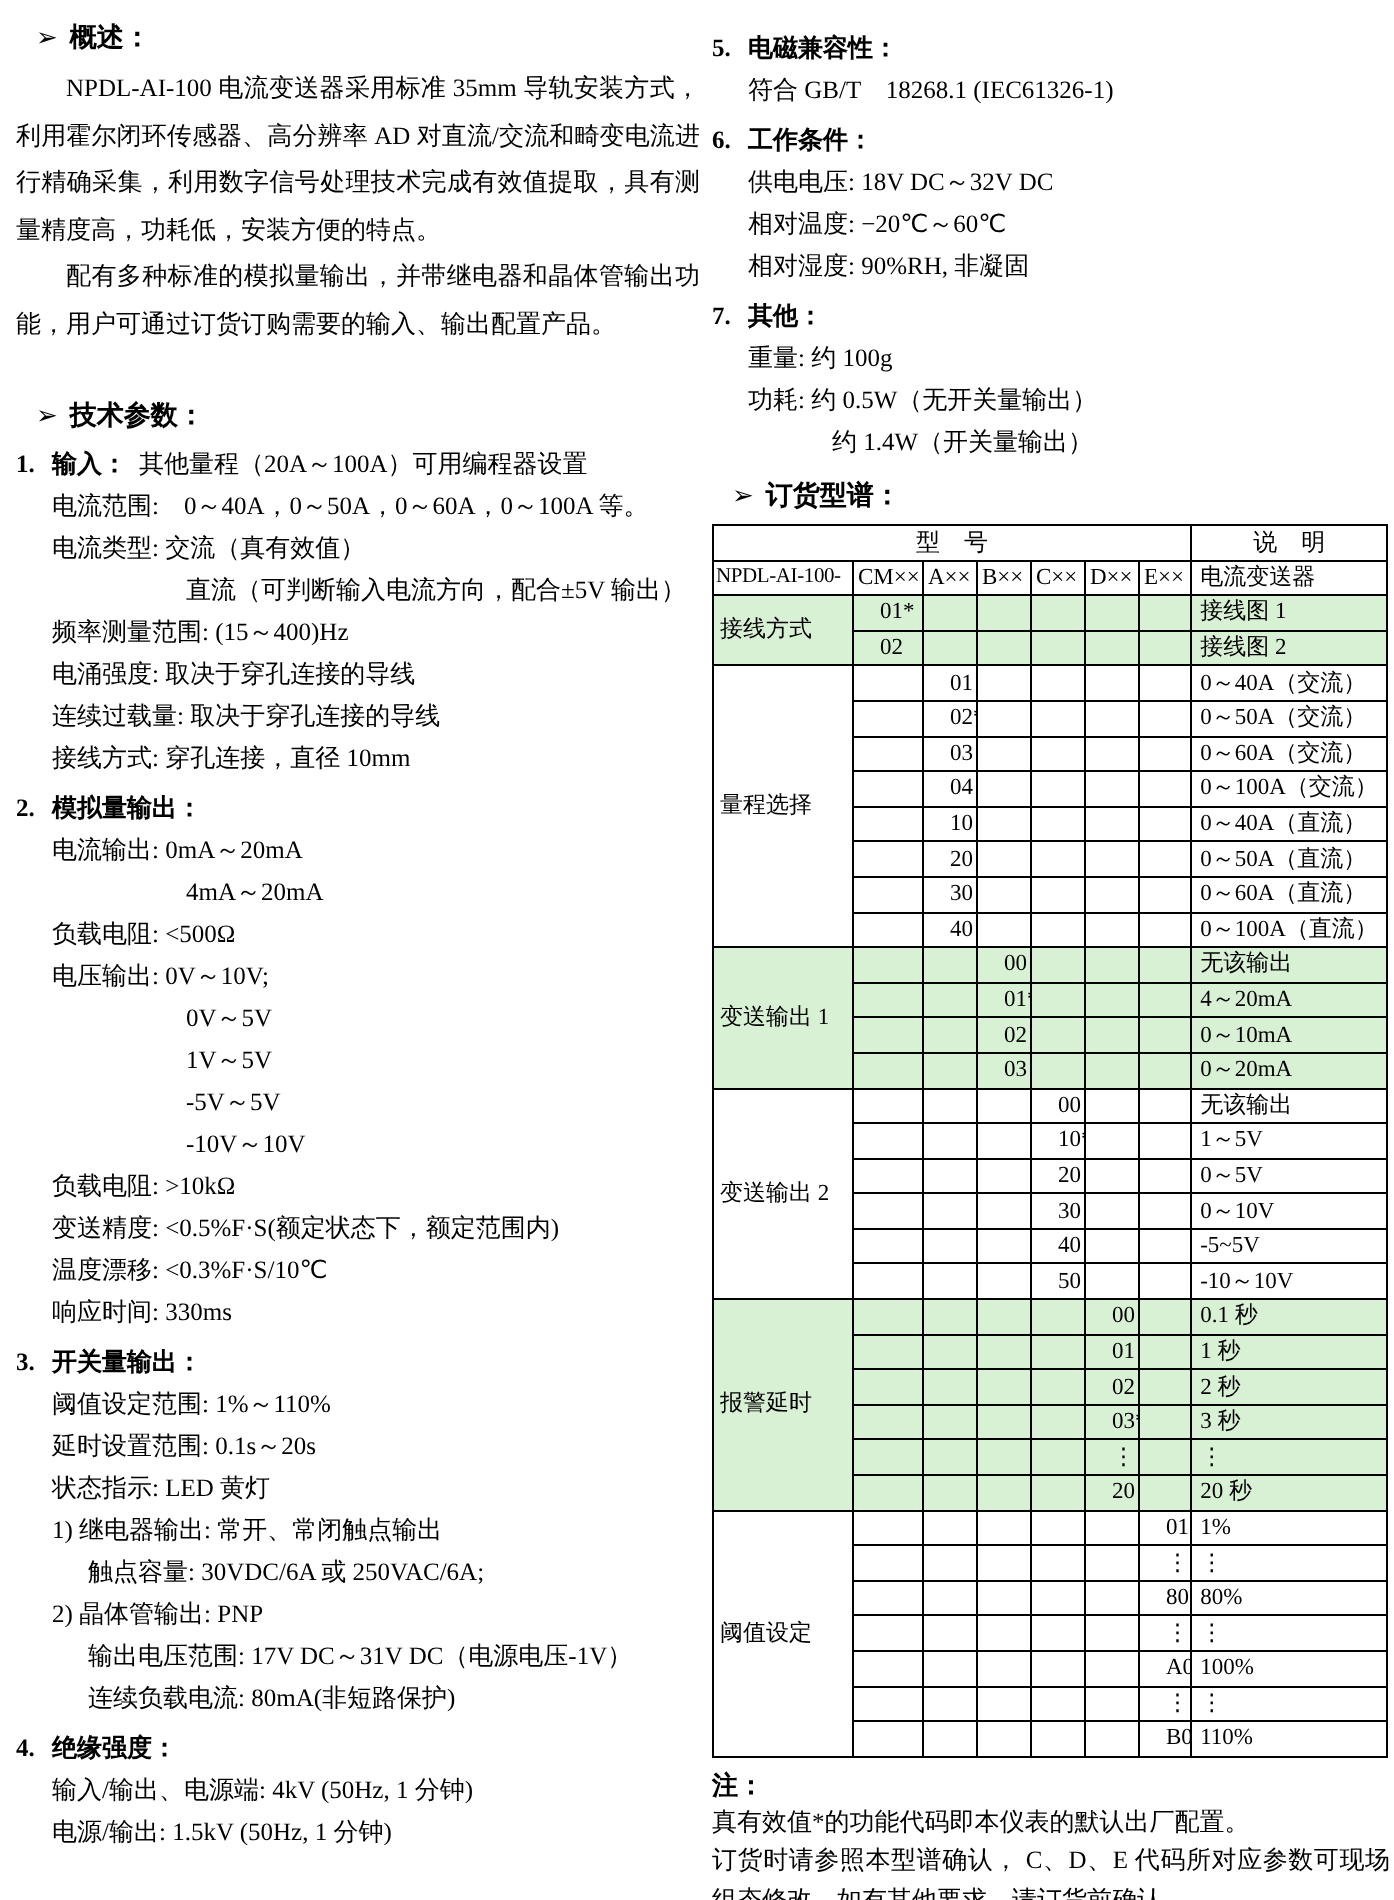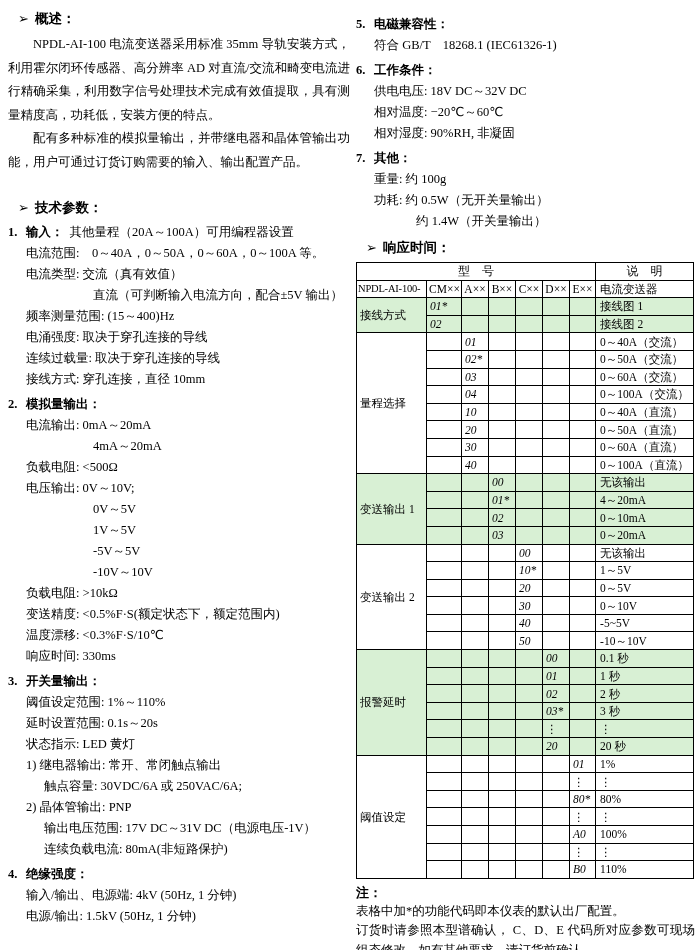--- a/index.html
+++ b/index.html
@@ -135,7 +135,7 @@
       </div>
 
     <div class="sec-head gap-top-sm">
-      <span class="arrow">➢</span><span class="sec-title">响应时间：</span>
+      <span class="arrow">➢</span><span class="sec-title">订货型谱：</span>
     </div>
 
     <table id="order-table" class="order-table">

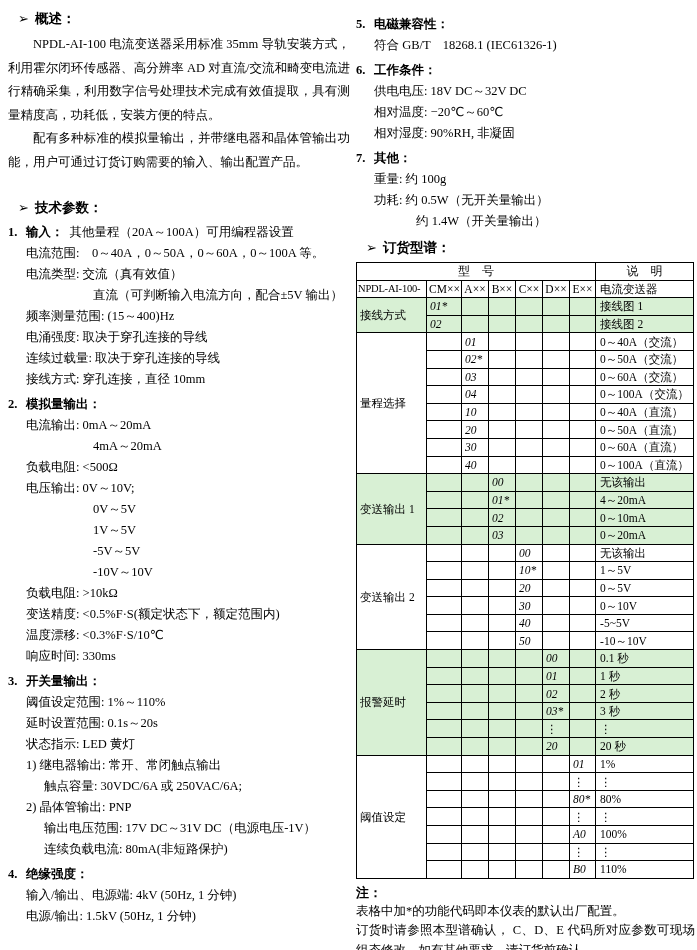--- a/index.html
+++ b/index.html
@@ -43,7 +43,7 @@
     vertical-align:middle;
   }
   .order-table td.hd { text-align:center; font-size:12px; }
-  .order-table td.center { text-align:center; }
+  .order-table td.center { }
   .order-table td.lab { padding-left:3px;margin-top:44px; }
   .order-table td.prefix { font-size:10.5px; letter-spacing:-0.2px; padding:0 1px; }
   .order-table td.code { padding-left:3px;font-style:italic; }

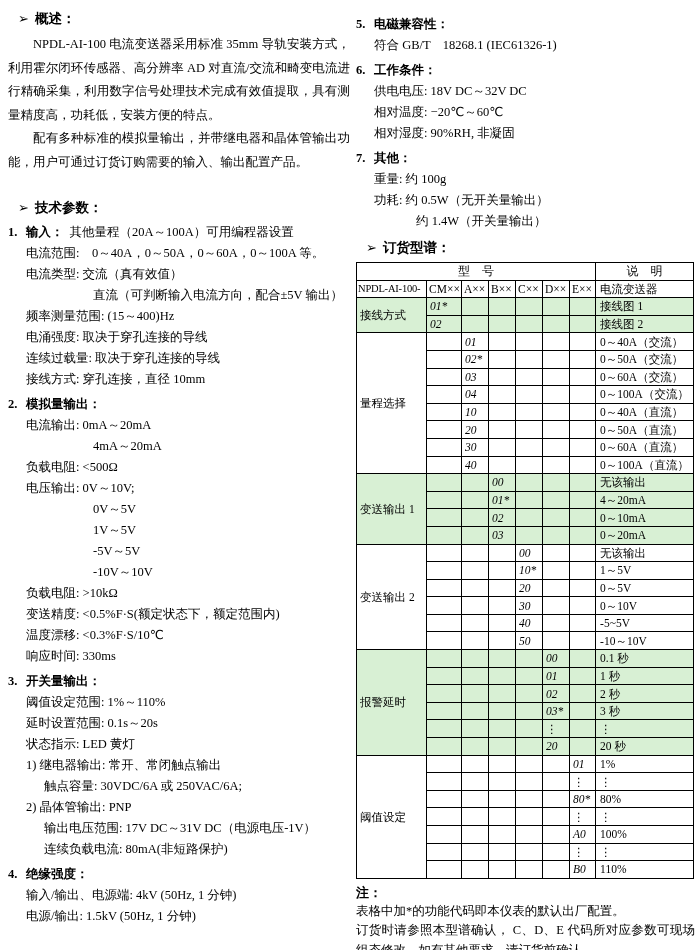--- a/index.html
+++ b/index.html
@@ -46,7 +46,7 @@
   .order-table td.center { }
   .order-table td.lab { padding-left:3px;margin-top:44px; }
   .order-table td.prefix { font-size:10.5px; letter-spacing:-0.2px; padding:0 1px; }
-  .order-table td.code { padding-left:3px;font-style:italic; }
+  .order-table td.code { padding-left:13px; }
   .order-table td.desc { padding-left:4px; }
   .order-table tr.green td { background:var(--tbl-green); }
 

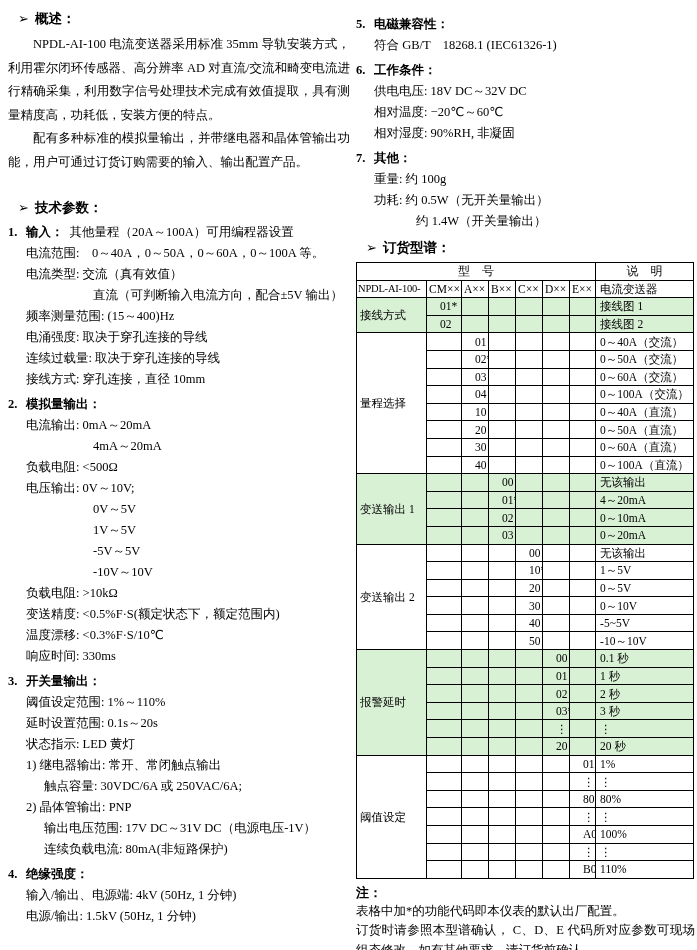--- a/index.html
+++ b/index.html
@@ -472,7 +472,7 @@
 
     <div class="note">
       <div class="note-title">注：</div>
-      <div class="note-line">表格中加*的功能代码即本仪表的默认出厂配置。</div>
+      <div class="note-line">真有效值*的功能代码即本仪表的默认出厂配置。</div>
       <div class="note-line">订货时请参照本型谱确认， C、D、E 代码所对应参数可现场组态修改。如有其他要求，请订货前确认。</div>
     </div>
   </div>

